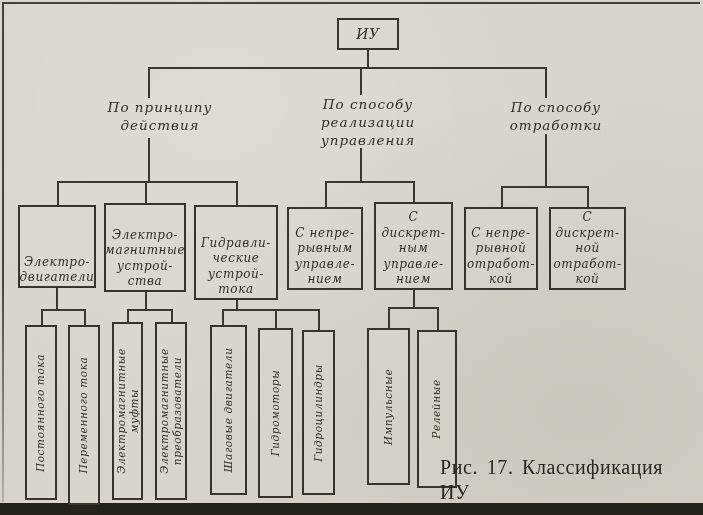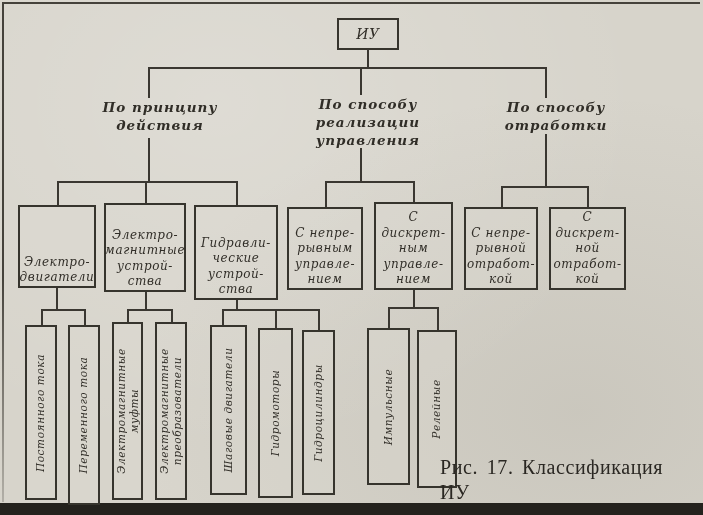--- a/index.html
+++ b/index.html
@@ -46,7 +46,6 @@
     letter-spacing:1px;
     text-align:center;
     white-space:pre-line;
-    font-weight:bold;
   }
 
   .vbox{

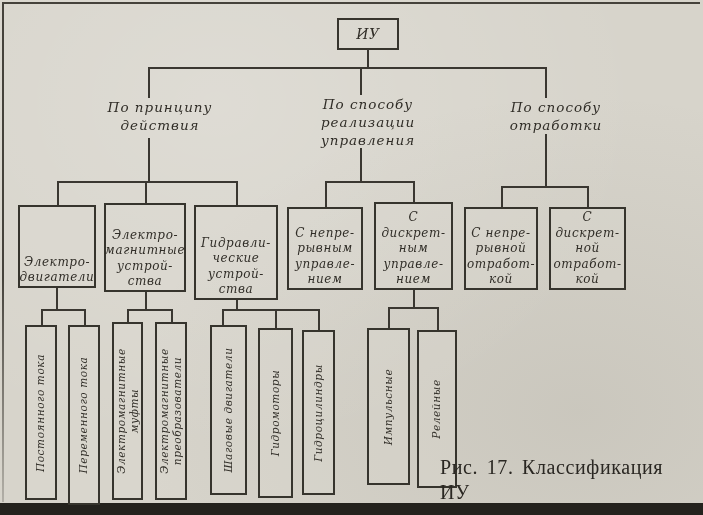--- a/index.html
+++ b/index.html
@@ -111,7 +111,7 @@
     <span class="txt">Гидравли-
 ческие
 устрой-
-ства</span>
+тока</span>
   </div>
   <div class="box" style="left:287px;top:207px;width:76px;height:83px;">
     <span class="txt">С непре-

